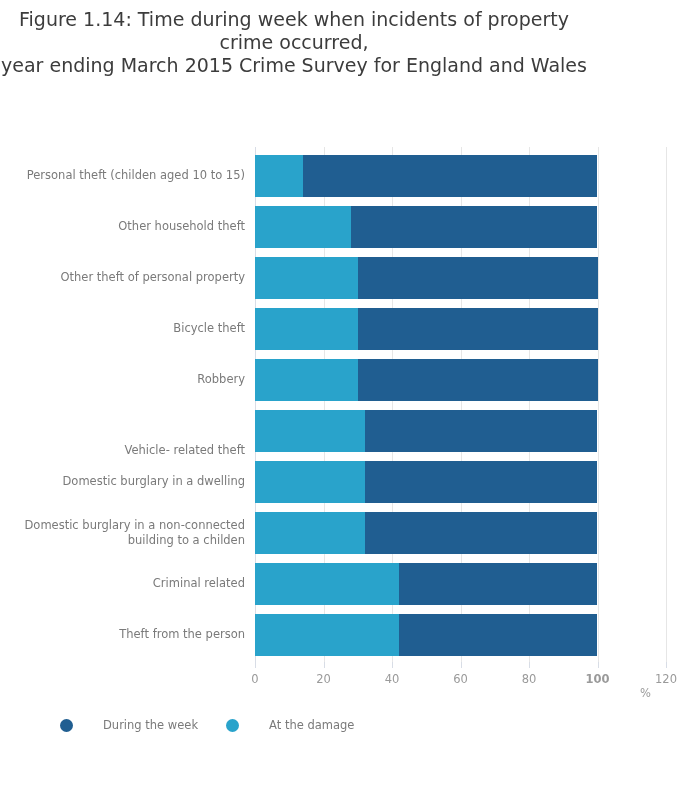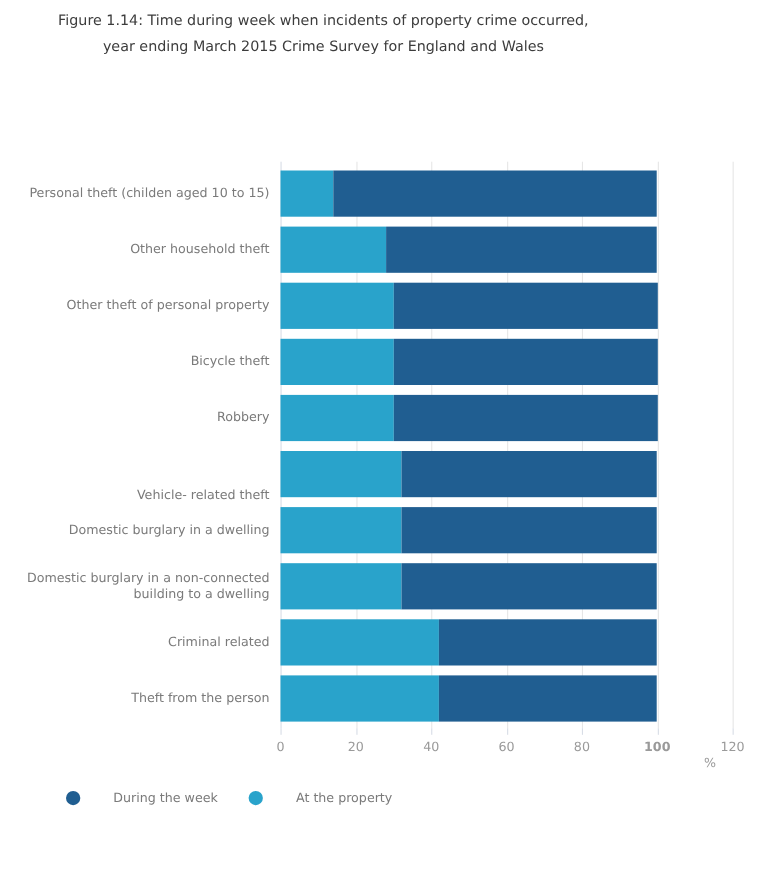--- a/index.html
+++ b/index.html
@@ -23,7 +23,7 @@
     top: 8px;
     width: 588px;
     text-align: center;
-    font-size: 13px;
+    font-size: 19px;
     line-height: 23px;
     color: #3c3c3c;
     font-weight: 400;

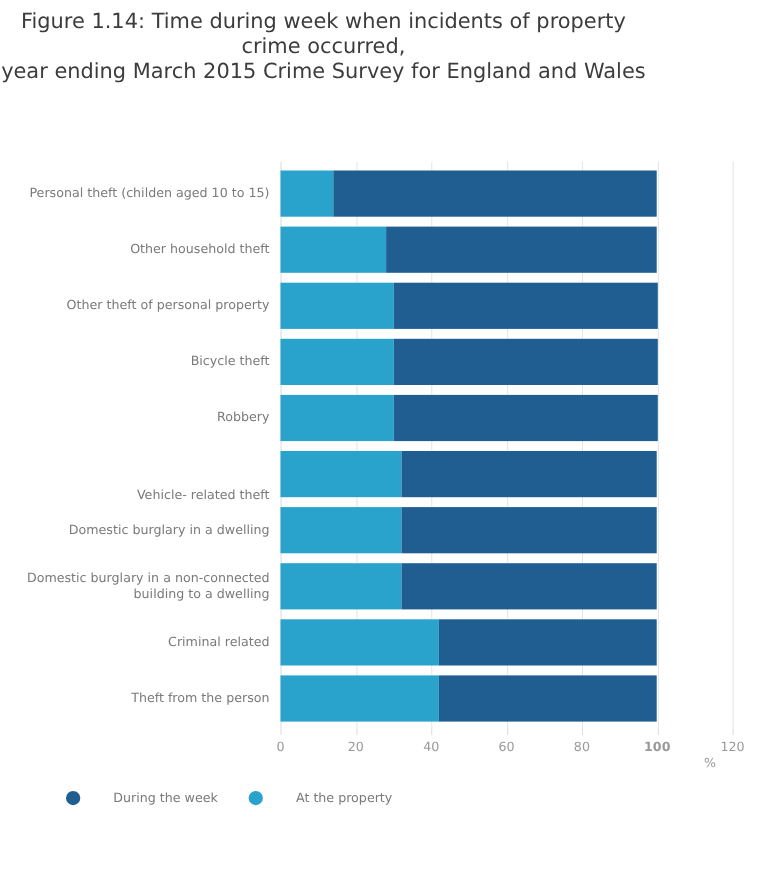--- a/index.html
+++ b/index.html
@@ -158,7 +158,7 @@
     <div class="y-label" style="top: 225px;">Robbery</div>
     <div class="y-label" style="top: 276px; margin-top: 20px;">Vehicle- related theft</div>
     <div class="y-label" style="top: 327px;">Domestic burglary in a dwelling</div>
-    <div class="y-label" style="top: 370.5px;">Domestic burglary in a non-connected building to a dwelling</div>
+    <div class="y-label" style="top: 370.5px;">Domestic burglary in a non-connected building to a childen</div>
     <div class="y-label" style="top: 429px;">Criminal related</div>
     <div class="y-label" style="top: 480px;">Theft from the person</div>
   </div>

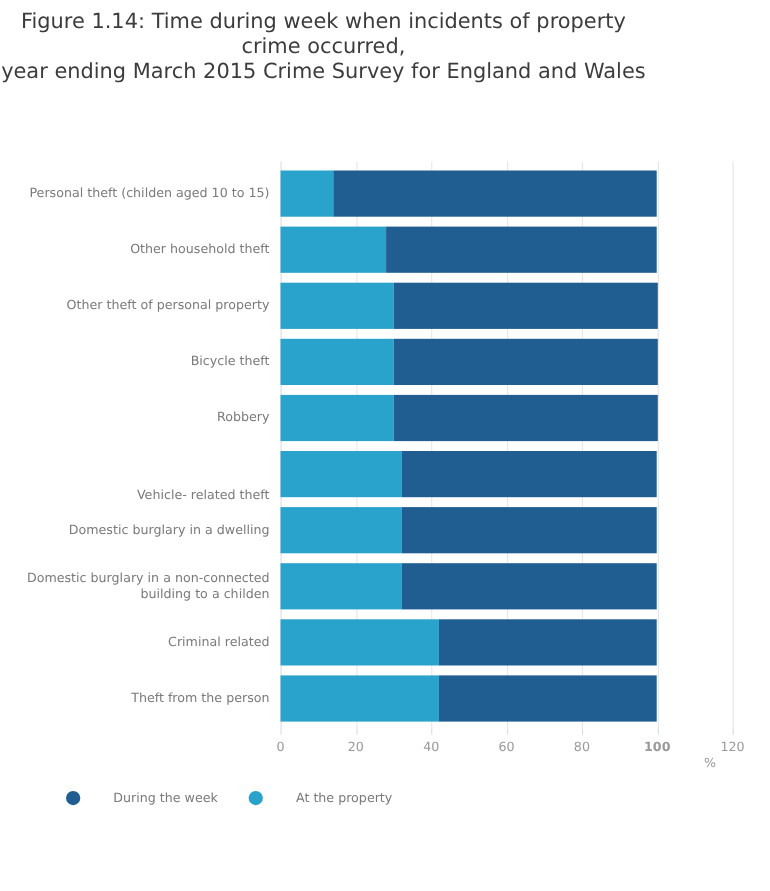--- a/index.html
+++ b/index.html
@@ -238,7 +238,7 @@
     </div>
     <div class="legend-item">
       <span class="legend-swatch" style="background: rgb(41, 163, 203);"></span>
-      <span class="legend-label">At the property</span>
+      <span class="legend-label">At the damage</span>
     </div>
   </div>
 

